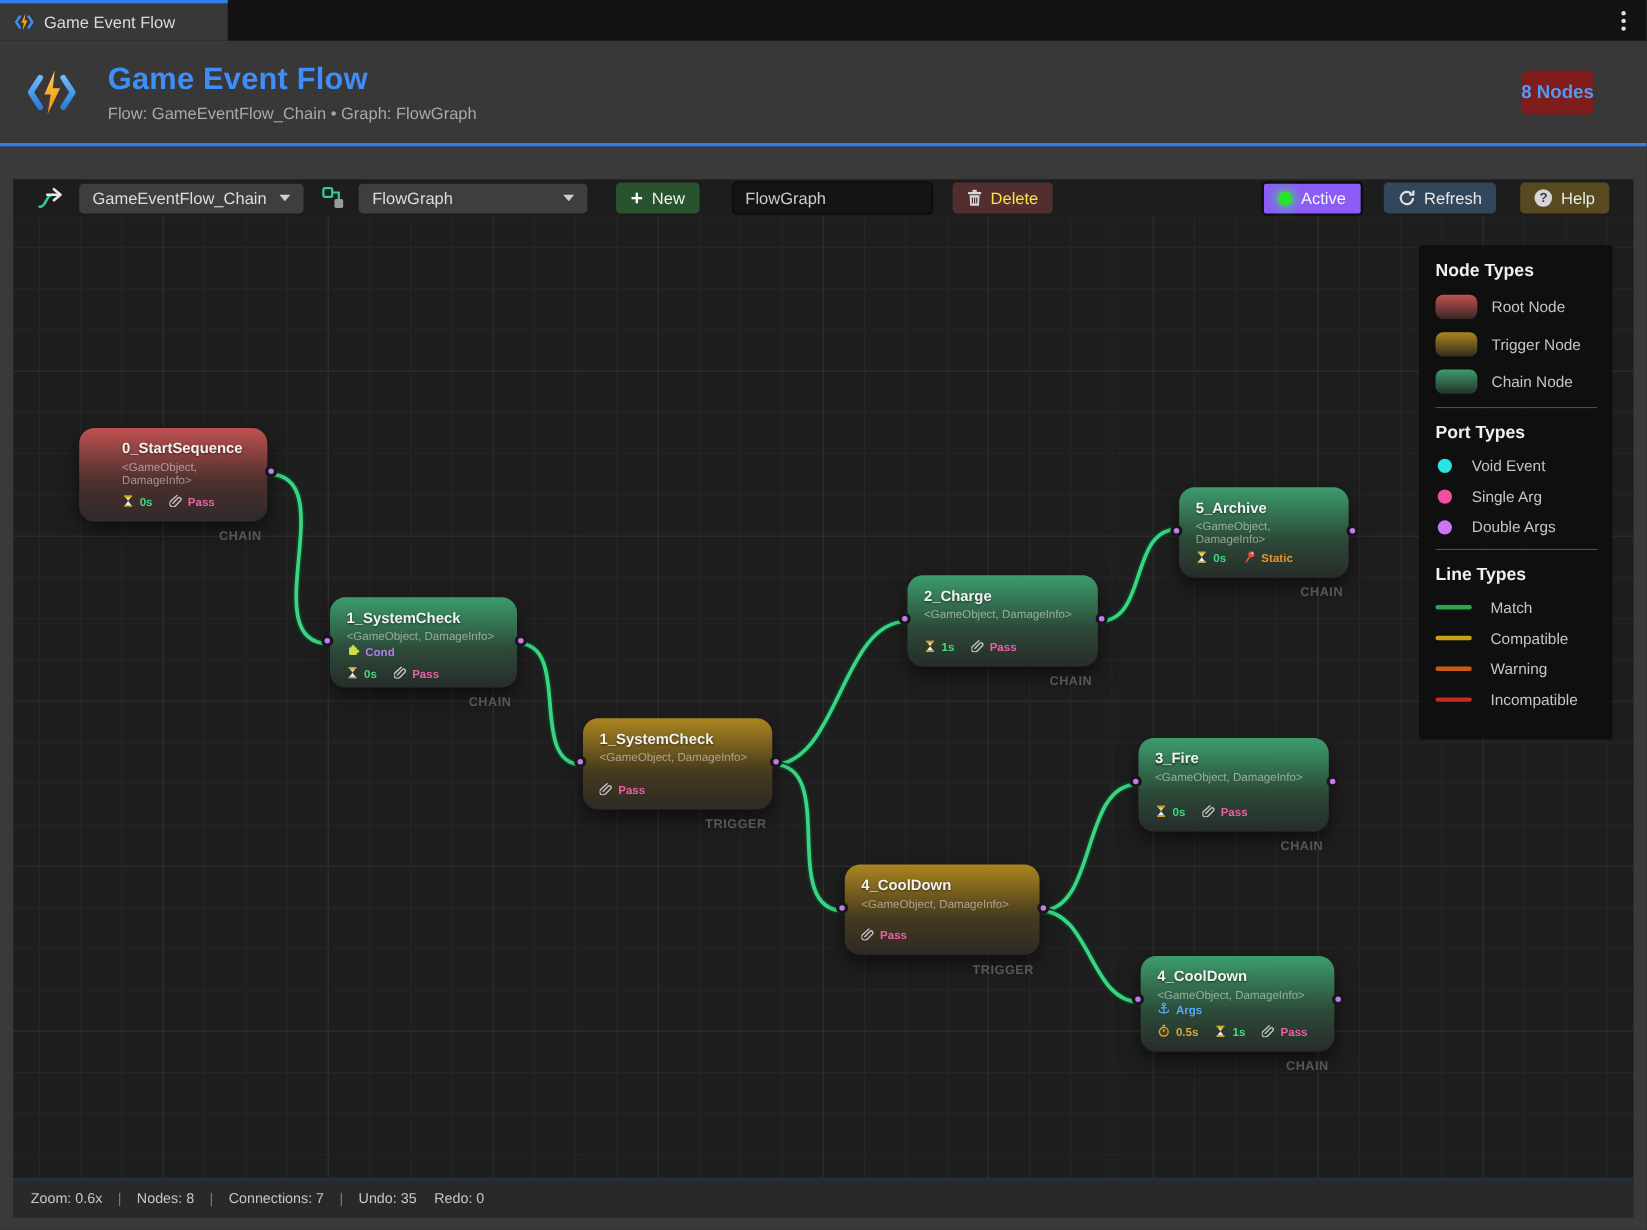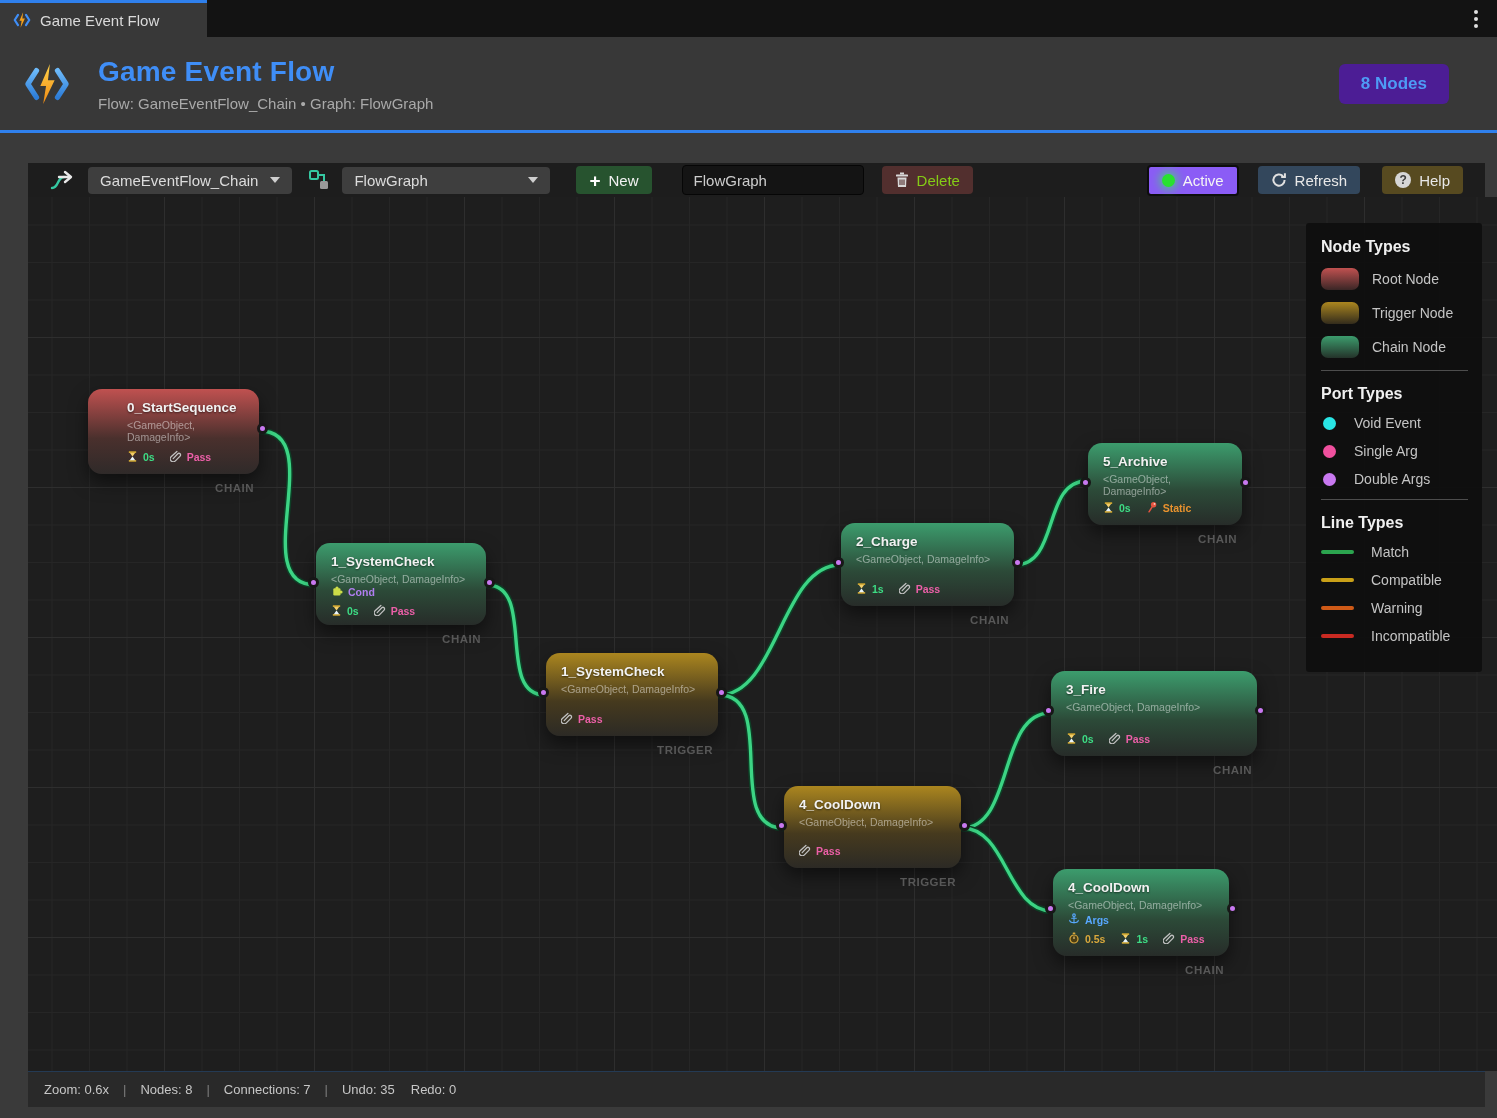--- a/index.html
+++ b/index.html
@@ -21,8 +21,8 @@
   .header-text { margin-left:28px; }
   .page-title { color:#3f8ef7; font-size:28px; font-weight:bold; letter-spacing:.2px; }
   .page-subtitle { color:#a9a9a9; font-size:15px; margin-top:7px; }
-  .nodes-badge { margin-left:auto; background:#4c1d95; color:#4e9bf5; font-weight:bold; font-size:17px;
-    padding:10px 22px; border-radius:6px; }
+  .nodes-badge { margin-left:auto; background:#7f1d1d; color:#4e9bf5; font-weight:bold; font-size:17px;
+    padding:10px 0; border-radius:6px; }
 
   
   .frame { margin:30px 12px 0 28px; }

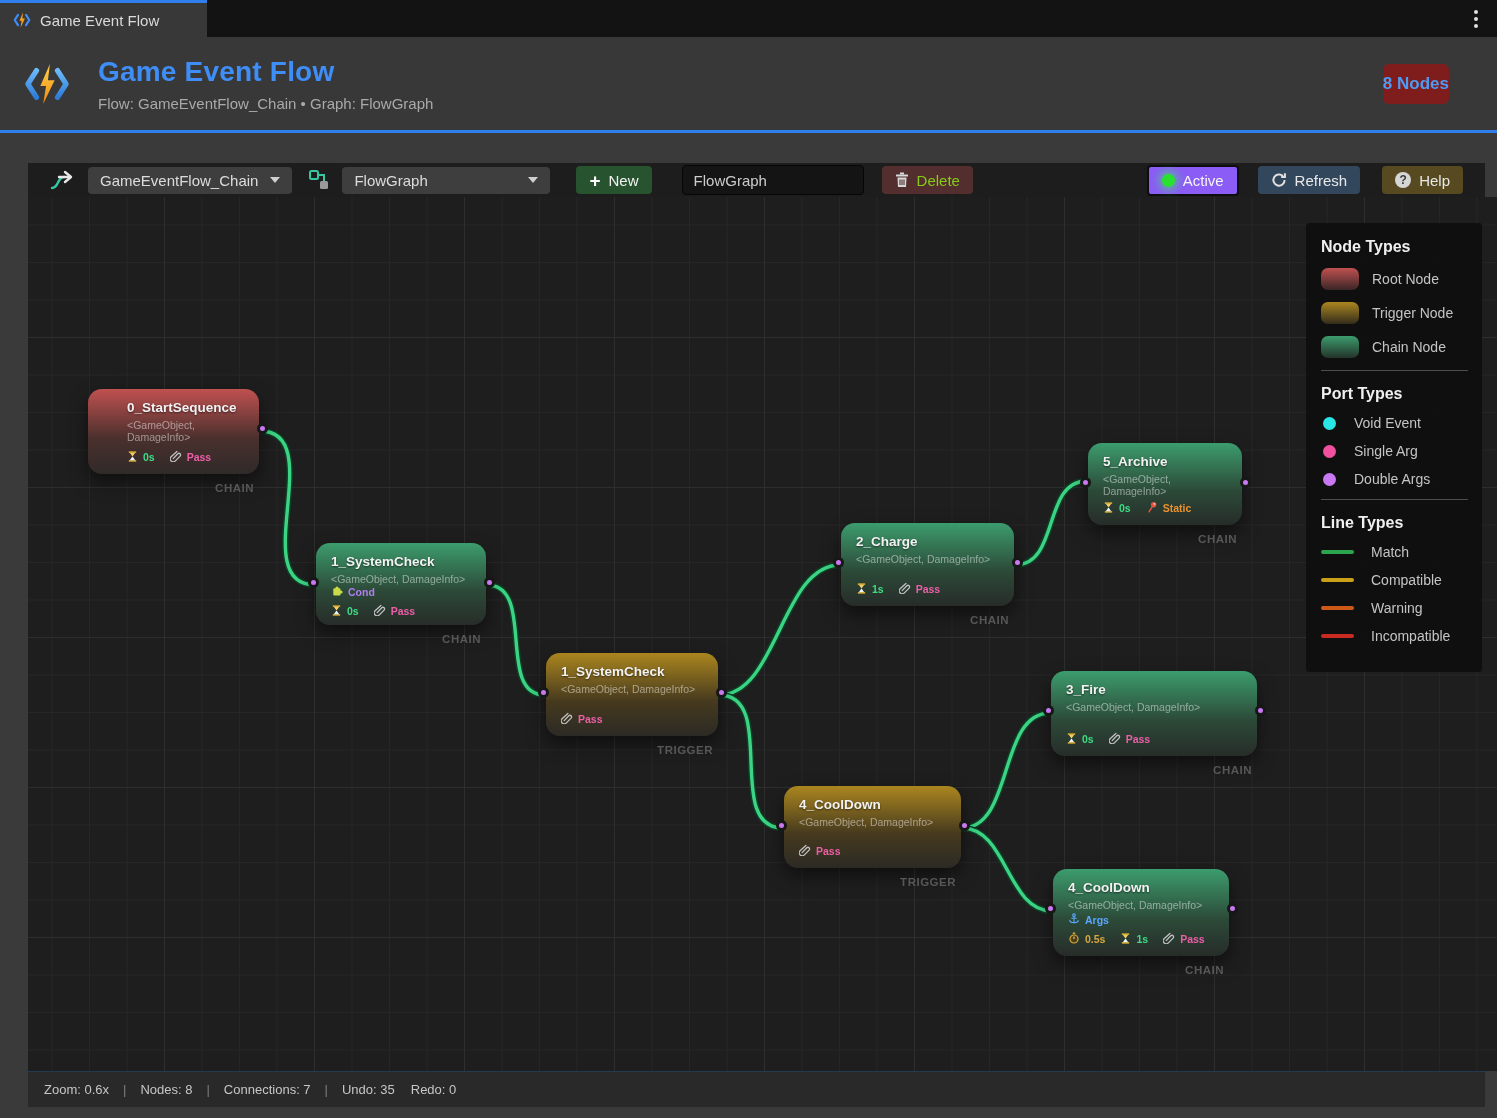--- a/index.html
+++ b/index.html
@@ -25,7 +25,7 @@
     padding:10px 0; border-radius:6px; }
 
   
-  .frame { margin:30px 12px 0 28px; }
+  .frame { margin:30px 12px 0 12px; }
   .toolbar { height:34px; background:#1d1d1d; display:flex; align-items:center; padding:0 22px 0 22px; }
   .tb-icon { flex:0 0 auto; }
   .dropdown { height:27px; background:#3e3e3e; border-radius:4px; color:#dcdcdc; font-size:15px;

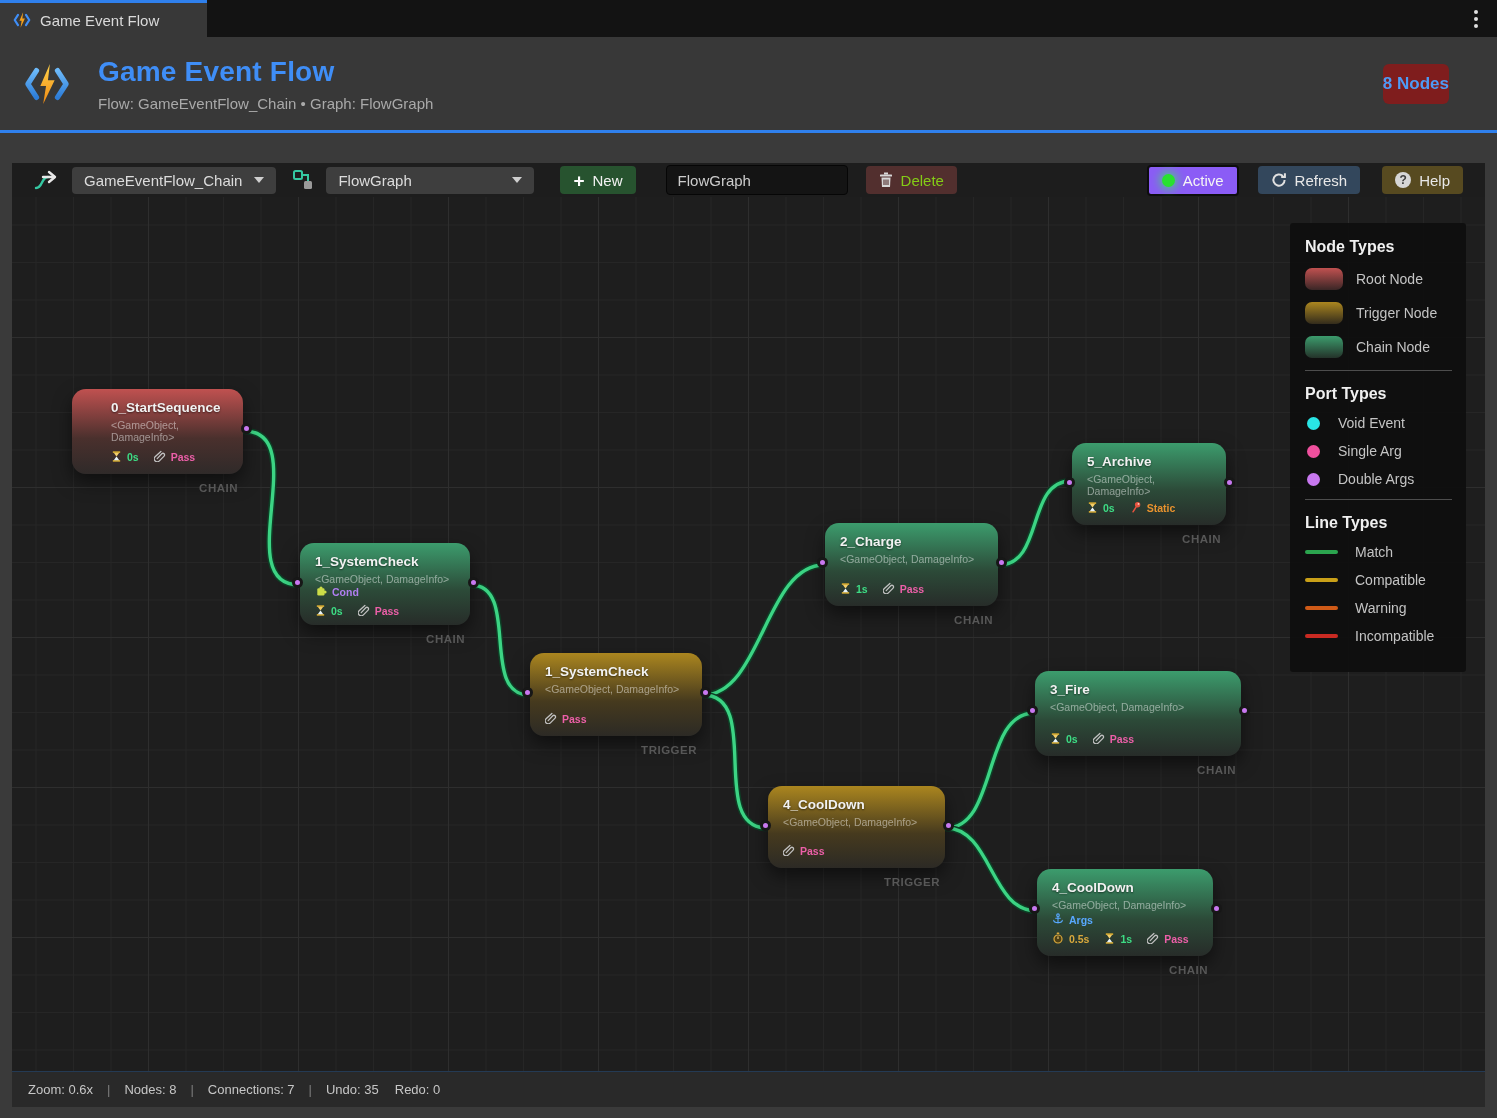--- a/index.html
+++ b/index.html
@@ -40,7 +40,7 @@
   .plus { color:#fff; font-size:19px; font-weight:bold; line-height:1; }
   .graph-input { margin-left:30px; width:182px; height:30px; background:#141414; border:1px solid #060606;
     border-radius:4px; color:#cccccc; font-size:15px; padding:0 11px; font-family:inherit; }
-  .btn-delete { background:#522f2e; color:#84cc16; margin-left:18px; }
+  .btn-delete { background:#522f2e; color:#fde047; margin-left:18px; }
   .tb-spacer { flex:1; }
   .btn-active { background:#8b5cf6; color:#f5f5f5; border:2px solid #0d0d0d; height:31px; }
   .active-dot { width:13px; height:13px; border-radius:50%; background:#28e22e;

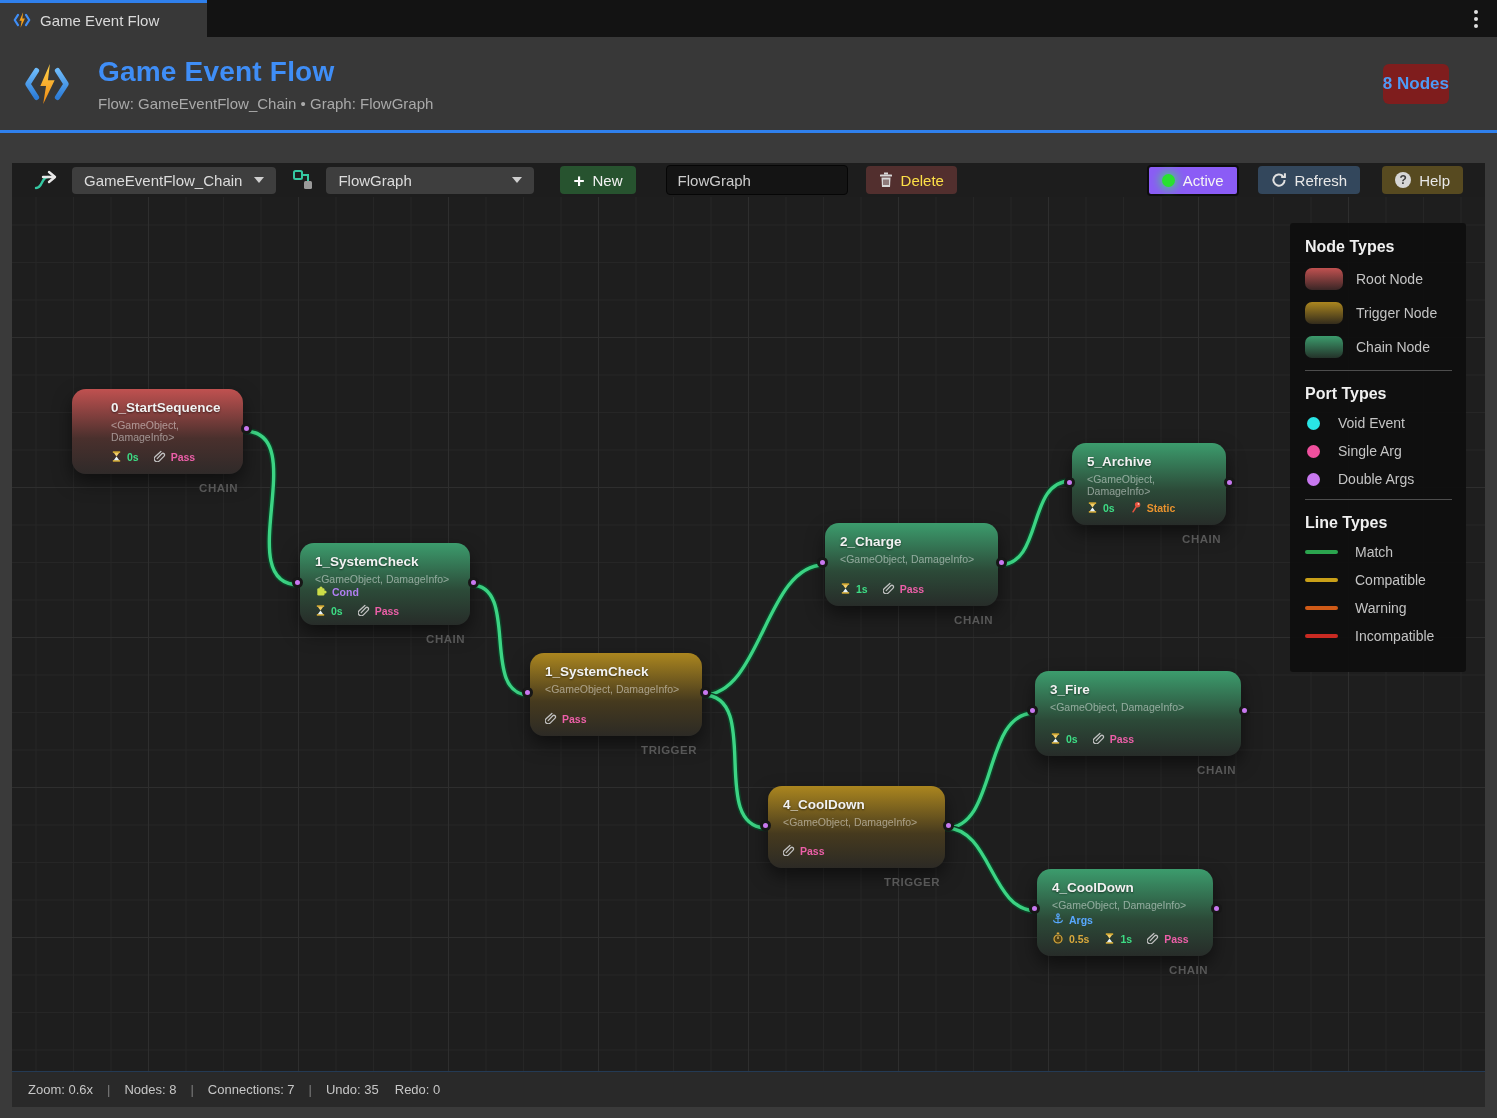--- a/index.html
+++ b/index.html
@@ -338,7 +338,7 @@
        <span class="port out"></span>
        <span class="node-tag">CHAIN</span>
      </div>
-        <div class="node chain" style="left:1023px;top:474px;width:206px;height:85px">
+        <div class="node chain" style="left:1023px;top:474px;width:173px;height:85px">
        <div class="node-title">3_Fire</div>
        <div class="node-sub">&lt;GameObject, DamageInfo&gt;</div>
        <div class="badges">

